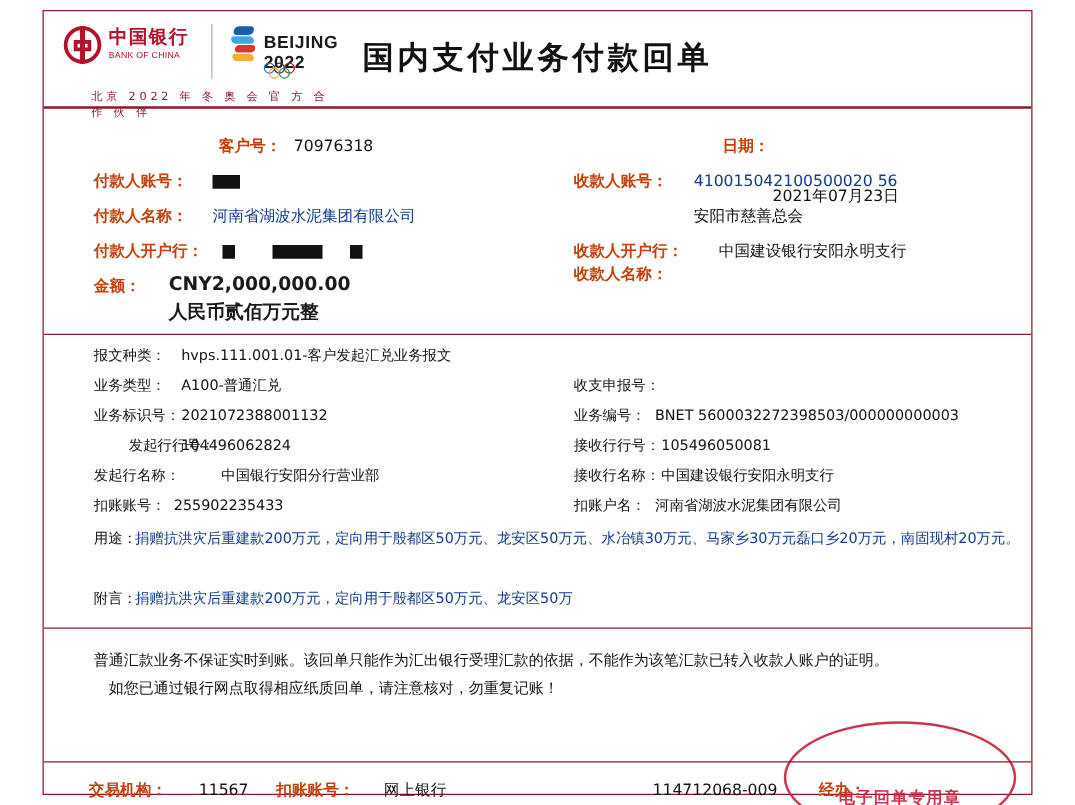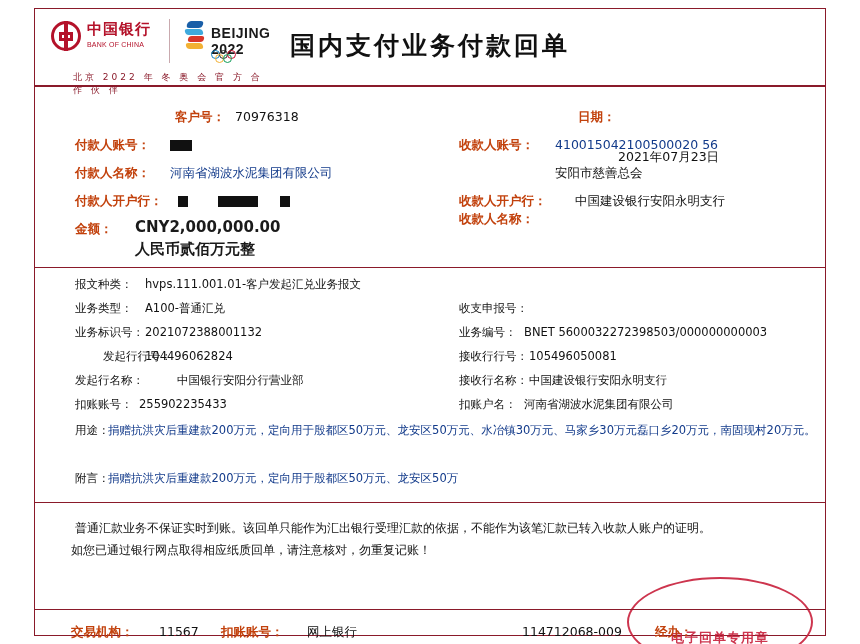--- a/index.html
+++ b/index.html
@@ -379,7 +379,7 @@
       <div class="sep-strong" style="top:415px;"></div>
 
       <div class="note" style="left:40px; top:430px;">普通汇款业务不保证实时到账。该回单只能作为汇出银行受理汇款的依据，不能作为该笔汇款已转入收款人账户的证明。</div>
-      <div class="note" style="left:36px; top:452px;">如您已通过银行网点取得相应纸质回单，请注意核对，勿重复记账！</div>
+      <div class="note" style="left:52px; top:452px;">如您已通过银行网点取得相应纸质回单，请注意核对，勿重复记账！</div>
 
       <div class="seal">
         <div class="s2">电子回单专用章</div>

